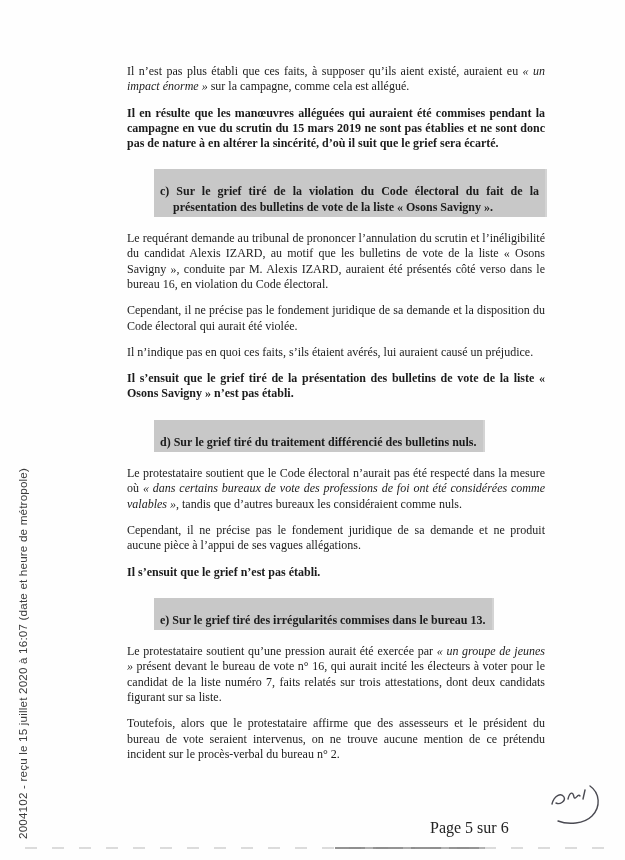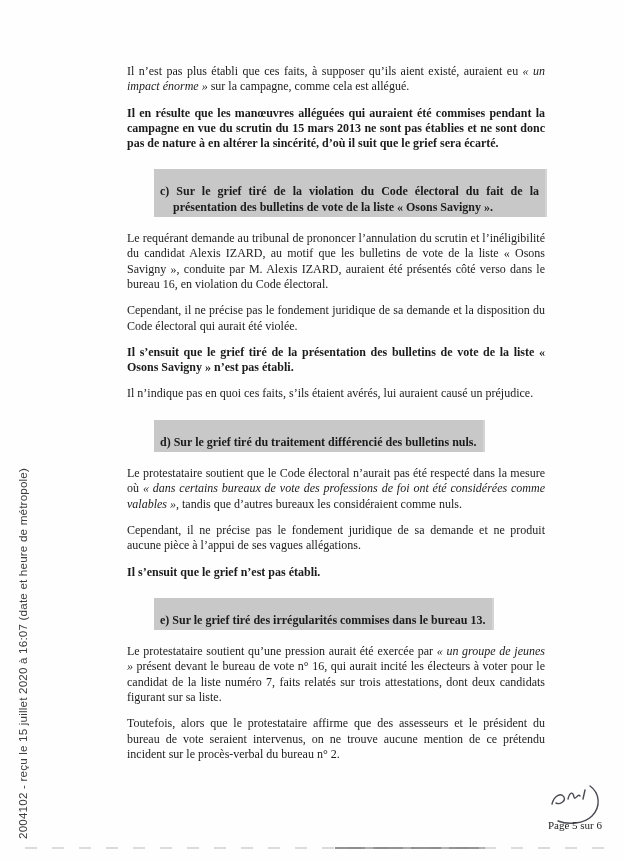--- a/index.html
+++ b/index.html
@@ -61,7 +61,7 @@
 
   <div class="content">
       <div class="para"><span>Il n’est pas plus établi que ces faits, à supposer qu’ils aient existé, auraient eu </span><span class="it">« un impact énorme »</span><span> sur la campagne, comme cela est allégué.</span></div>
-      <div class="para bold"><span>Il en résulte que les manœuvres alléguées qui auraient été commises pendant la campagne en vue du scrutin du 15 mars 2013 ne sont pas établies et ne sont donc pas de nature à en altérer la sincérité, d’où il suit que le grief sera écarté.</span></div>
+      <div class="para bold"><span>Il en résulte que les manœuvres alléguées qui auraient été commises pendant la campagne en vue du scrutin du 15 mars 2019 ne sont pas établies et ne sont donc pas de nature à en altérer la sincérité, d’où il suit que le grief sera écarté.</span></div>
       <div class="hwrap"><span class="heading"><span>c) Sur le grief tiré de la violation du Code électoral du fait de la présentation des bulletins de vote de la liste « Osons Savigny ».</span></span></div>
       <div class="para"><span>Le requérant demande au tribunal de prononcer l’annulation du scrutin et l’inéligibilité du candidat Alexis IZARD, au motif que les bulletins de vote de la liste « Osons Savigny », conduite par M. Alexis IZARD, auraient été présentés côté verso dans le bureau 16, en violation du Code électoral.</span></div>
       <div class="para"><span>Cependant, il ne précise pas le fondement juridique de sa demande et la disposition du Code électoral qui aurait été violée.</span></div>

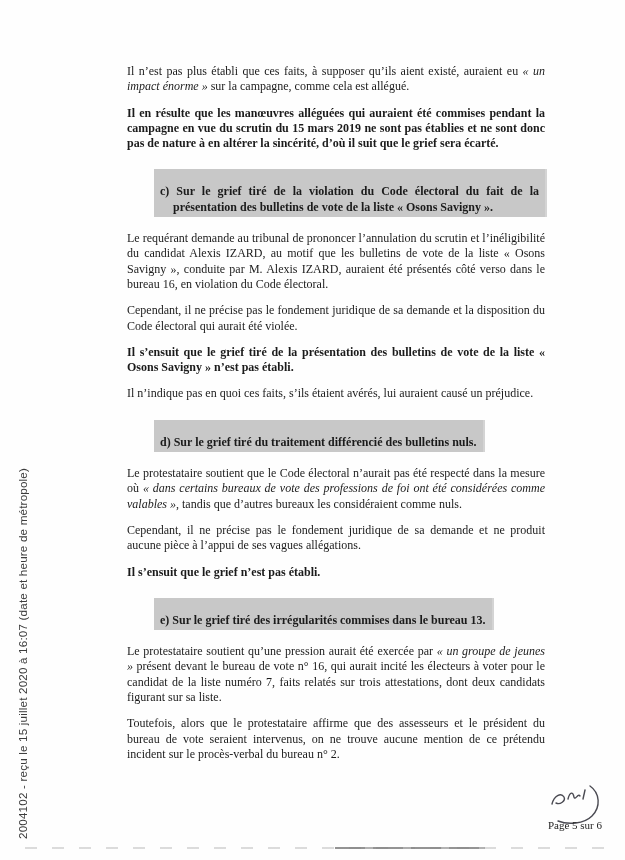--- a/index.html
+++ b/index.html
@@ -65,8 +65,8 @@
       <div class="hwrap"><span class="heading"><span>c) Sur le grief tiré de la violation du Code électoral du fait de la présentation des bulletins de vote de la liste « Osons Savigny ».</span></span></div>
       <div class="para"><span>Le requérant demande au tribunal de prononcer l’annulation du scrutin et l’inéligibilité du candidat Alexis IZARD, au motif que les bulletins de vote de la liste « Osons Savigny », conduite par M. Alexis IZARD, auraient été présentés côté verso dans le bureau 16, en violation du Code électoral.</span></div>
       <div class="para"><span>Cependant, il ne précise pas le fondement juridique de sa demande et la disposition du Code électoral qui aurait été violée.</span></div>
+      <div class="para"><span>Il n’indique pas en quoi ces faits, s’ils étaient avérés, lui auraient causé un préjudice.</span></div>
       <div class="para bold"><span>Il s’ensuit que le grief tiré de la présentation des bulletins de vote de la liste « Osons Savigny » n’est pas établi.</span></div>
-      <div class="para"><span>Il n’indique pas en quoi ces faits, s’ils étaient avérés, lui auraient causé un préjudice.</span></div>
       <div class="hwrap"><span class="heading"><span>d) Sur le grief tiré du traitement différencié des bulletins nuls.</span></span></div>
       <div class="para"><span>Le protestataire soutient que le Code électoral n’aurait pas été respecté dans la mesure où </span><span class="it">« dans certains bureaux de vote des professions de foi ont été considérées comme valables »</span><span>, tandis que d’autres bureaux les considéraient comme nuls.</span></div>
       <div class="para"><span>Cependant, il ne précise pas le fondement juridique de sa demande et ne produit aucune pièce à l’appui de ses vagues allégations.</span></div>

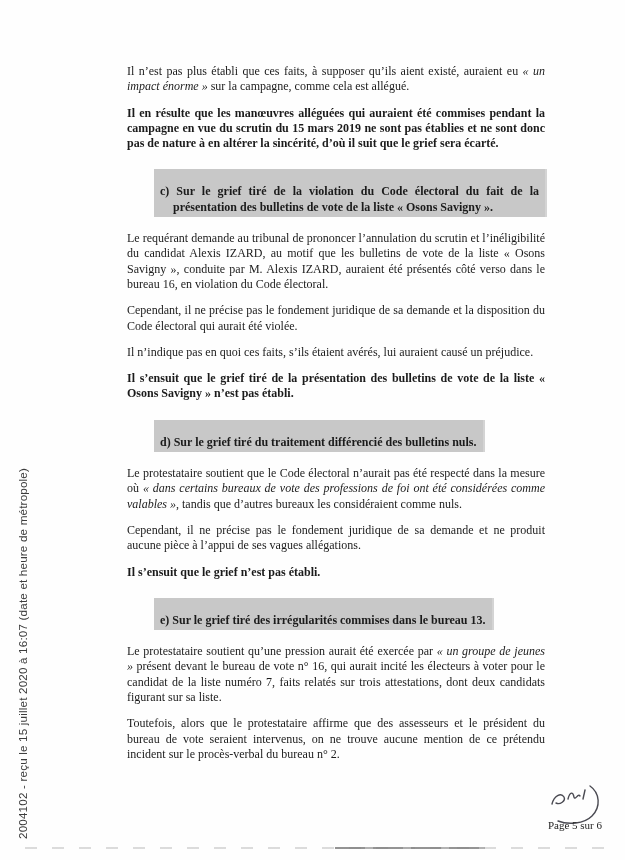--- a/index.html
+++ b/index.html
@@ -36,7 +36,7 @@
   
   .page-label{
     position:absolute;left:430px;top:819px;width:172px;
-    text-align:right;font-size:11px;color:#222;
+    text-align:left;font-size:16px;color:#222;
   }
   .signature{position:absolute;left:544px;top:783px;width:76px;height:50px;}
   .signature svg{width:100%;height:100%;}

